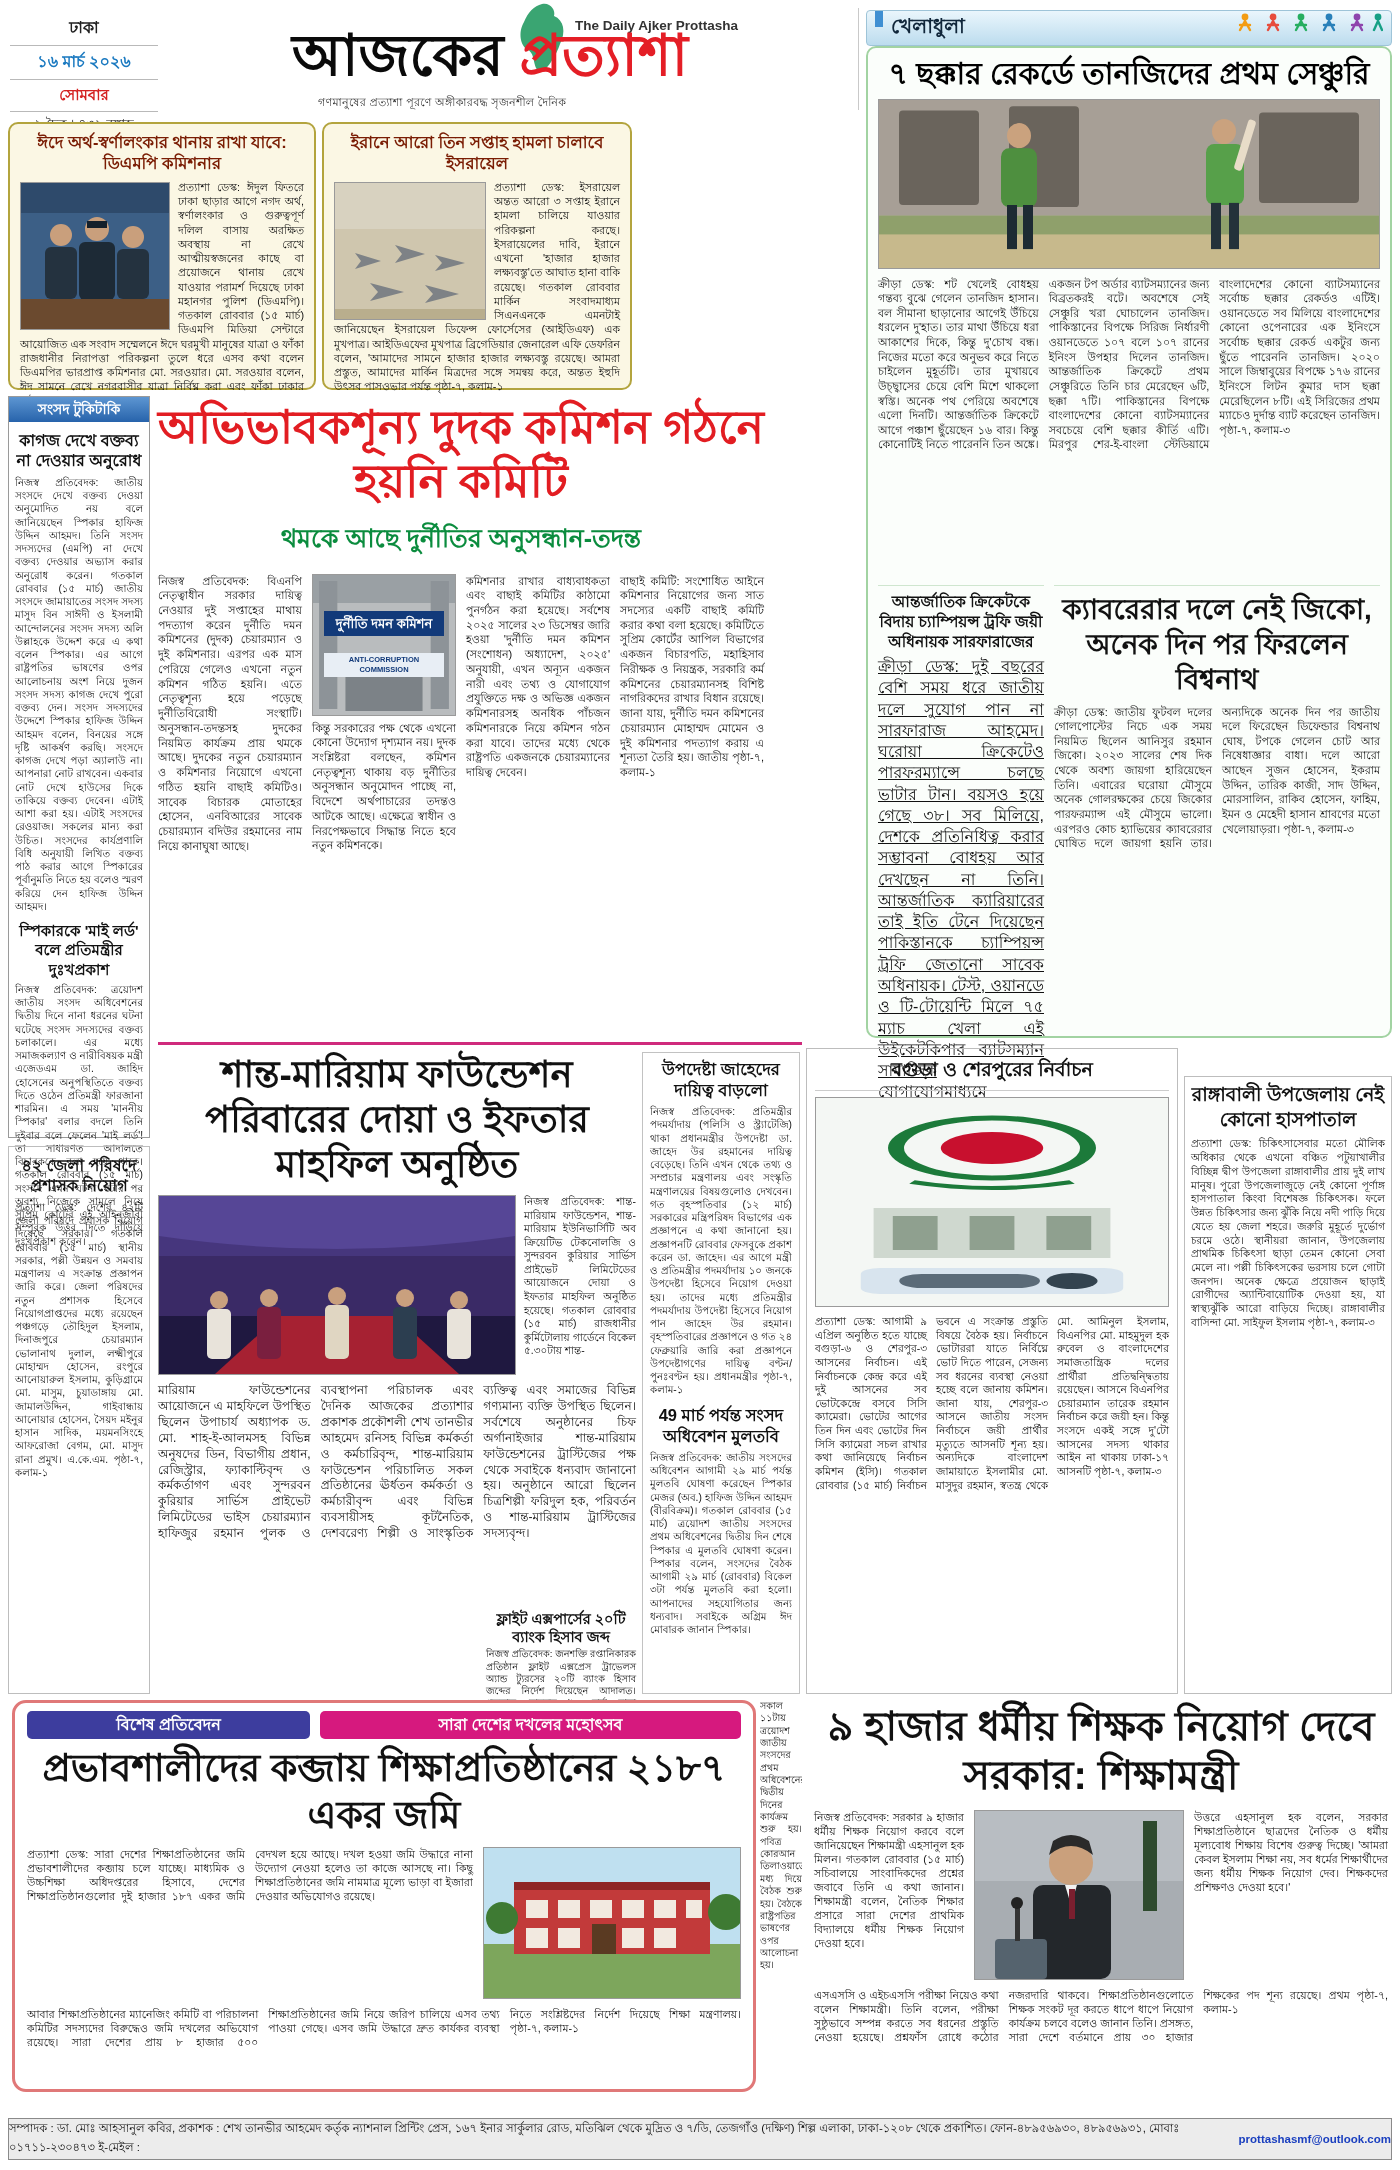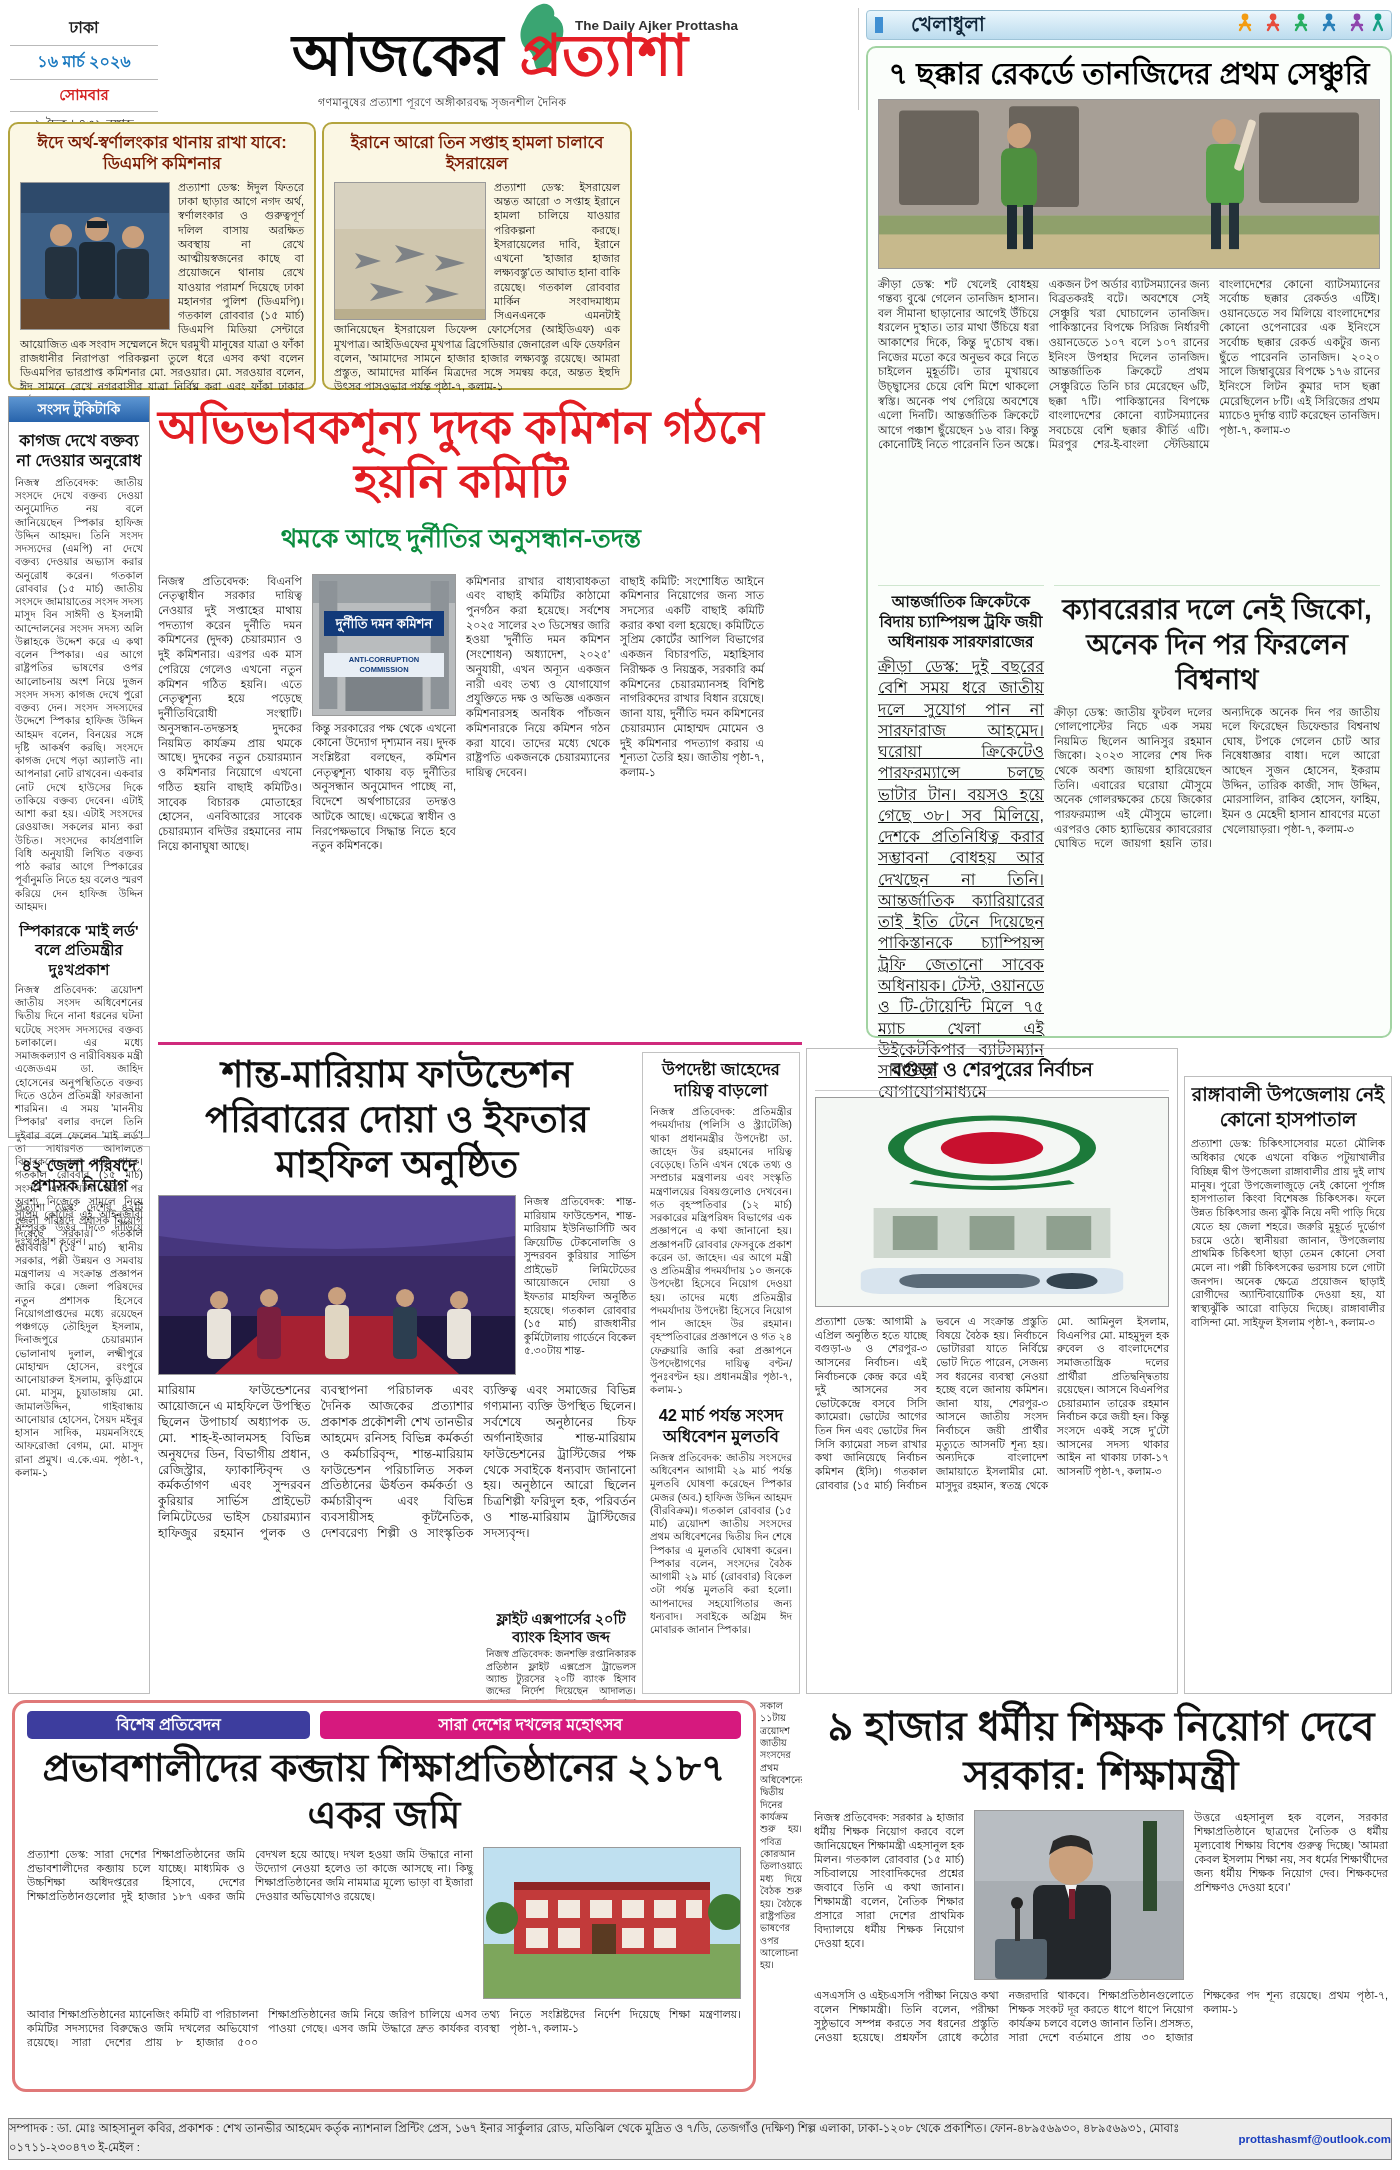--- a/index.html
+++ b/index.html
@@ -28,8 +28,8 @@
   #mast-divider{left:858px;top:8px;width:0;height:102px;border-left:1px solid #c9c9c9;}
 
   
-  #sports-bar{left:866px;top:10px;width:526px;height:30px;border:1px solid #9ec4d8;border-radius:4px;
-      background:linear-gradient(#eaf6fc,#bcdcee);display:flex;align-items:center;padding:0 8px;box-sizing:border-box;gap:20px;}
+  #sports-bar{left:866px;top:10px;width:526px;height:36px;border:1px solid #9ec4d8;border-radius:4px;
+      background:linear-gradient(#eaf6fc,#bcdcee);display:flex;align-items:flex-start;padding:0 8px;box-sizing:border-box;}
   #sports-bar .bullet{width:8px;height:16px;background:#3f8fd2;margin-right:8px;}
   #sports-bar .lbl{font-size:20px;font-weight:bold;color:#10263a;flex:0 0 auto;}
   #sports-bar .icons{margin-left:auto;}

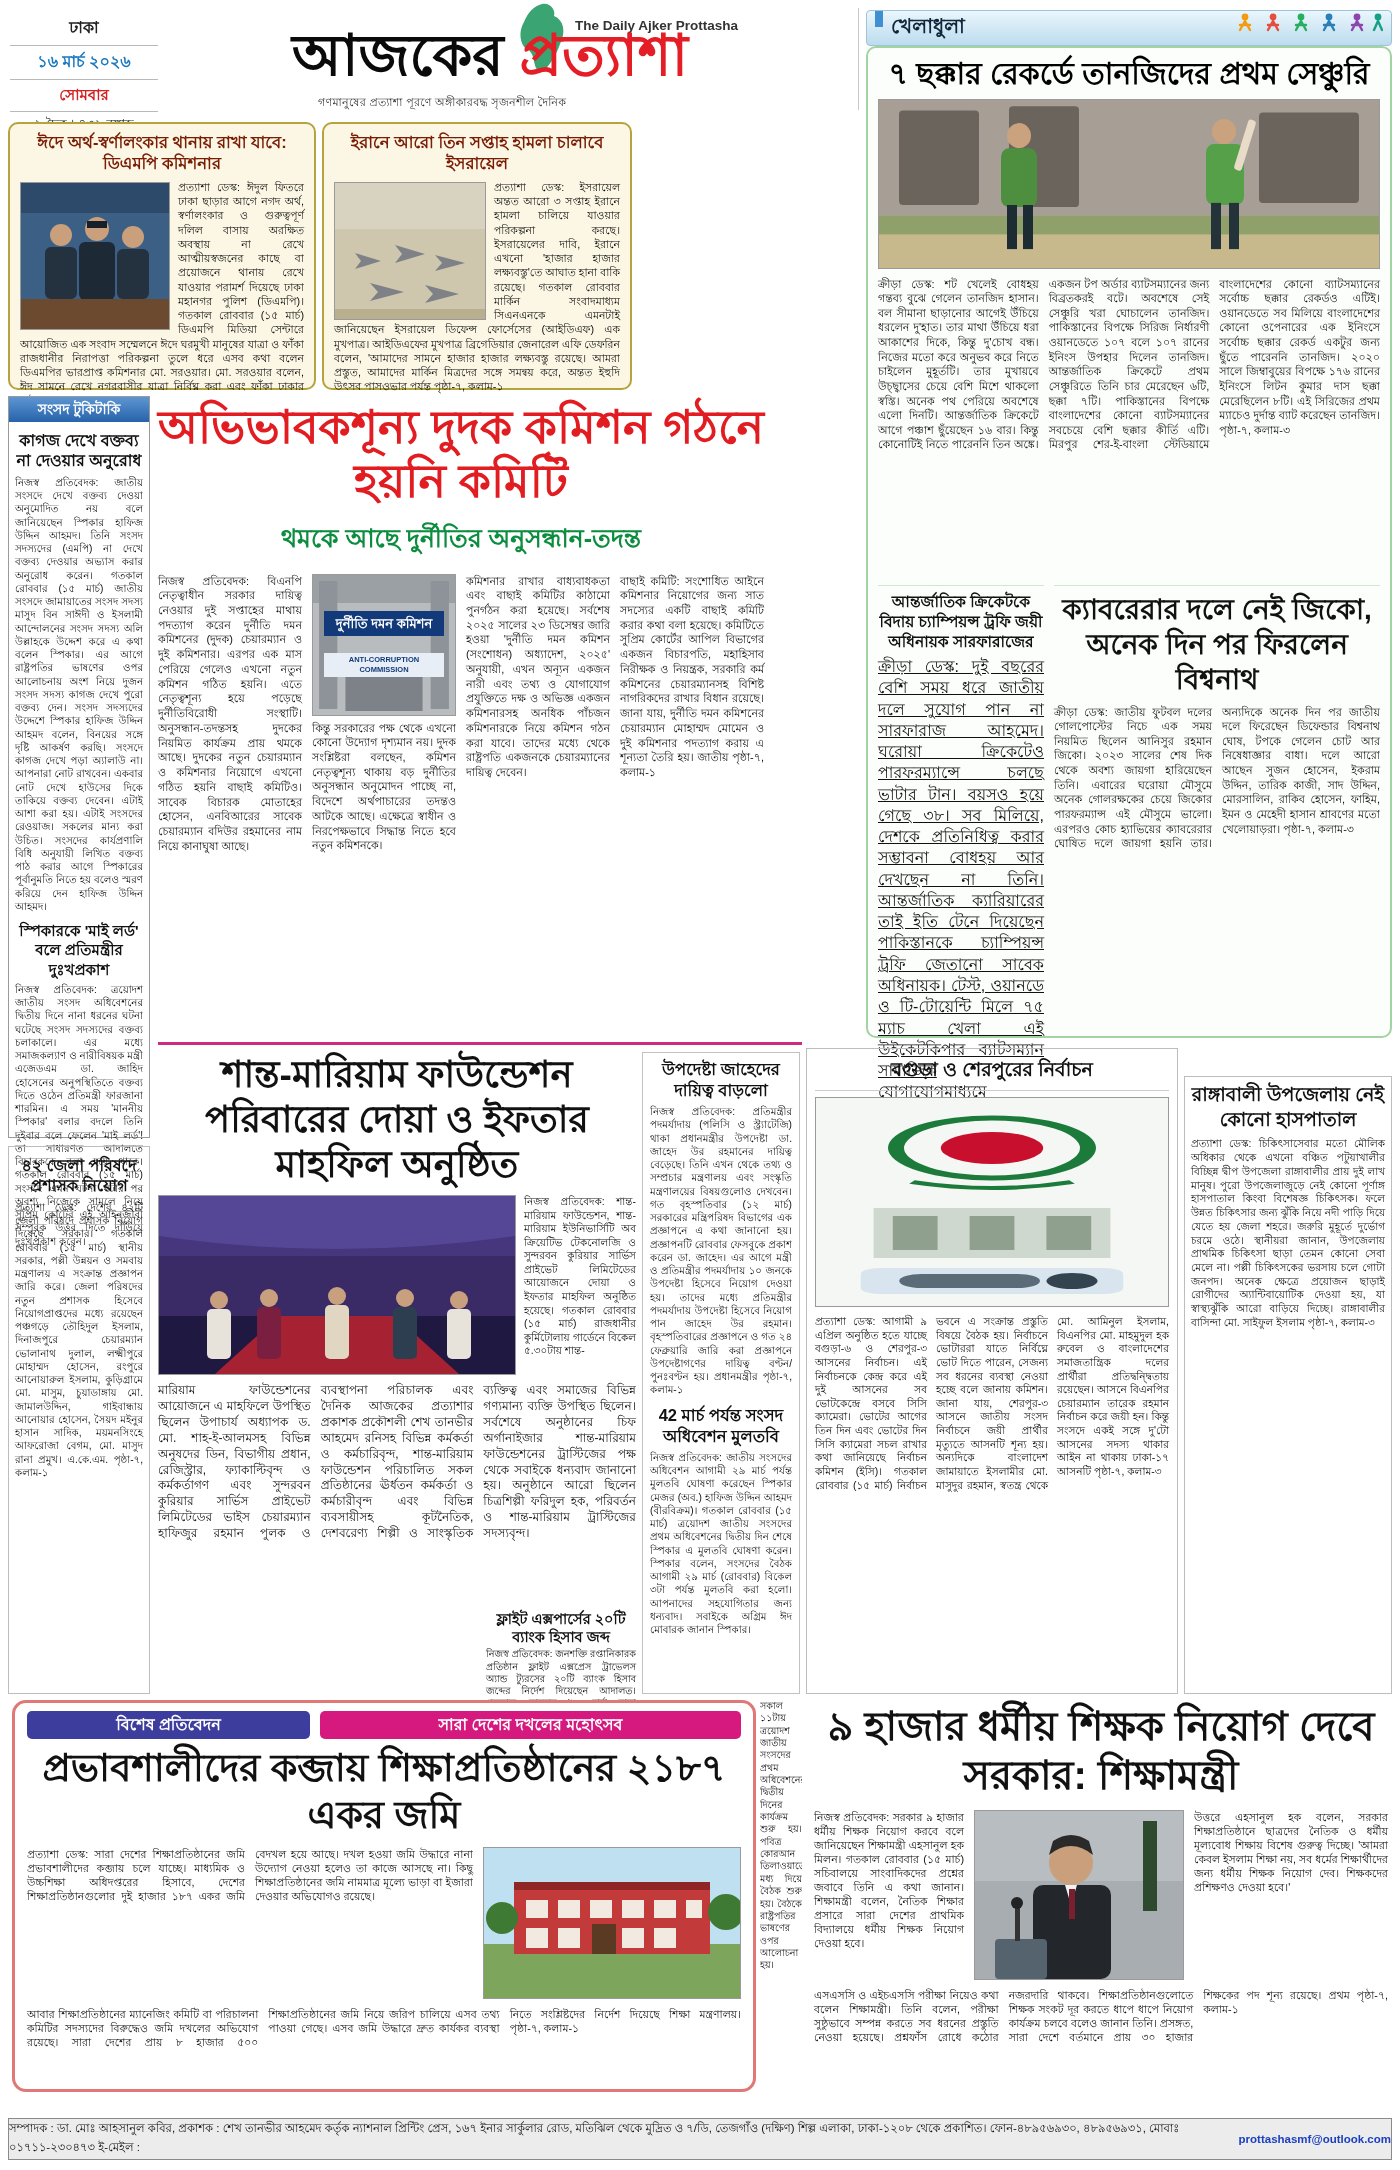--- a/index.html
+++ b/index.html
@@ -354,7 +354,7 @@
   <div class="abs" id="jahed-col">
     <div class="mid-h ctr">উপদেষ্টা জাহেদের দায়িত্ব বাড়লো</div>
     <div class="mid-body just">নিজস্ব প্রতিবেদক: প্রতিমন্ত্রীর পদমর্যাদায় (পলিসি ও স্ট্র্যাটেজি) থাকা প্রধানমন্ত্রীর উপদেষ্টা ডা. জাহেদ উর রহমানের দায়িত্ব বেড়েছে। তিনি এখন থেকে তথ্য ও সম্প্রচার মন্ত্রণালয় এবং সংস্কৃতি মন্ত্রণালয়ের বিষয়গুলোও দেখবেন। গত বৃহস্পতিবার (১২ মার্চ) সরকারের মন্ত্রিপরিষদ বিভাগের এক প্রজ্ঞাপনে এ কথা জানানো হয়। প্রজ্ঞাপনটি রোববার ফেসবুকে প্রকাশ করেন ডা. জাহেদ। এর আগে মন্ত্রী ও প্রতিমন্ত্রীর পদমর্যাদায় ১০ জনকে উপদেষ্টা হিসেবে নিয়োগ দেওয়া হয়। তাদের মধ্যে প্রতিমন্ত্রীর পদমর্যাদায় উপদেষ্টা হিসেবে নিয়োগ পান জাহেদ উর রহমান। বৃহস্পতিবারের প্রজ্ঞাপনে ও গত ২৪ ফেব্রুয়ারি জারি করা প্রজ্ঞাপনে উপদেষ্টাগণের দায়িত্ব বণ্টন/পুনঃবণ্টন হয়। প্রধানমন্ত্রীর পৃষ্ঠা-৭, কলাম-১</div>
-    <div class="mid-h ctr" style="margin-top:8px;">42 মার্চ পর্যন্ত সংসদ অধিবেশন মুলতবি</div>
+    <div class="mid-h ctr" style="margin-top:8px;">49 মার্চ পর্যন্ত সংসদ অধিবেশন মুলতবি</div>
     <div class="mid-body just">নিজস্ব প্রতিবেদক: জাতীয় সংসদের অধিবেশন আগামী ২৯ মার্চ পর্যন্ত মুলতবি ঘোষণা করেছেন স্পিকার মেজর (অব.) হাফিজ উদ্দিন আহমদ (বীরবিক্রম)। গতকাল রোববার (১৫ মার্চ) ত্রয়োদশ জাতীয় সংসদের প্রথম অধিবেশনের দ্বিতীয় দিন শেষে স্পিকার এ মুলতবি ঘোষণা করেন। স্পিকার বলেন, সংসদের বৈঠক আগামী ২৯ মার্চ (রোববার) বিকেল ৩টা পর্যন্ত মুলতবি করা হলো। আপনাদের সহযোগিতার জন্য ধন্যবাদ। সবাইকে অগ্রিম ঈদ মোবারক জানান স্পিকার।</div>
   </div>
   <div class="abs just" id="session-cont">সকাল ১১টায় ত্রয়োদশ জাতীয় সংসদের প্রথম অধিবেশনের দ্বিতীয় দিনের কার্যক্রম শুরু হয়। পবিত্র কোরআন তিলাওয়াতের মধ্য দিয়ে বৈঠক শুরু হয়। বৈঠকে রাষ্ট্রপতির ভাষণের ওপর আলোচনা হয়।</div>

